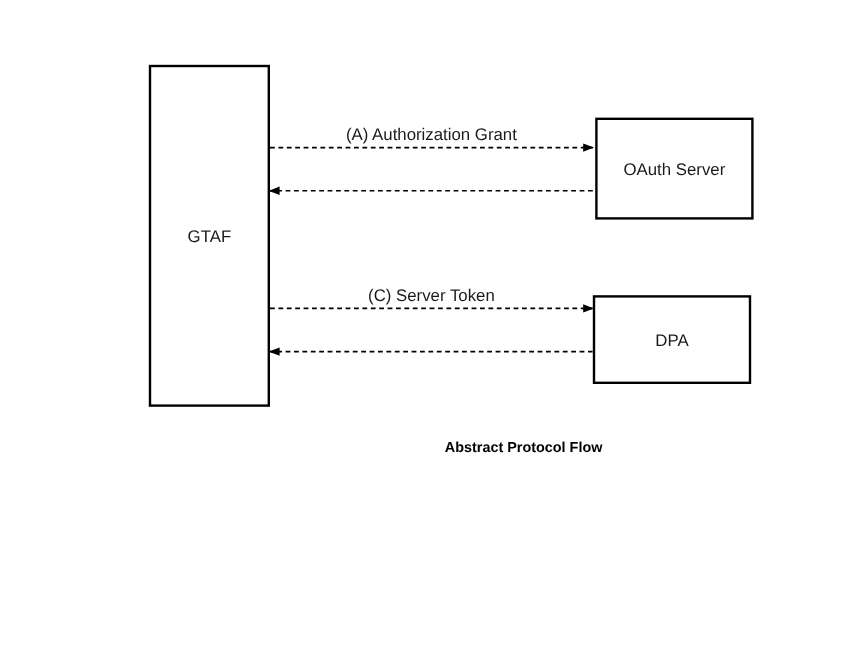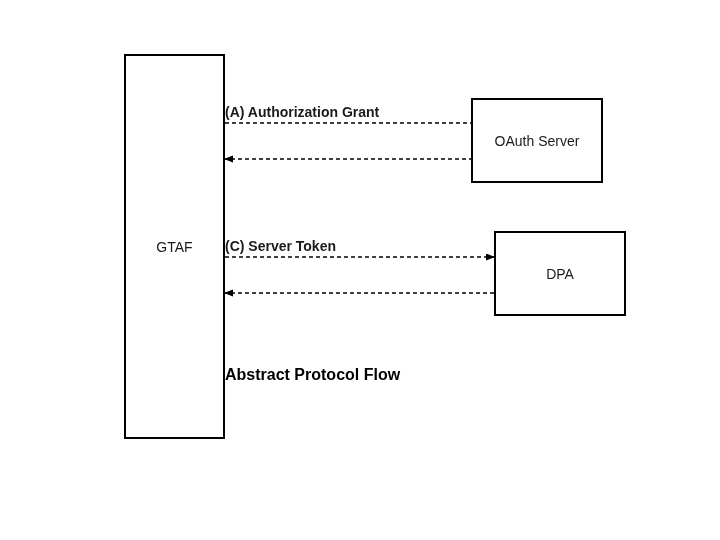--- a/index.html
+++ b/index.html
@@ -35,11 +35,11 @@
     position: absolute;
     left: 225px;
     width: 269px;
+    text-align: center;
     font-size: 14px;
     line-height: 16px;
     color: #1a1a1a;
     white-space: nowrap;
-    font-weight: bold;
   }
   #flow-label-a { top: 104px; }
   #flow-label-b { top: 140px; }

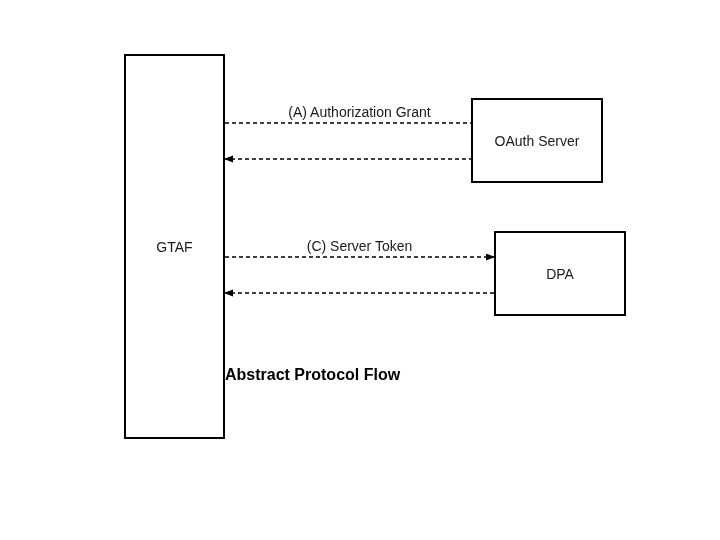--- a/index.html
+++ b/index.html
@@ -28,7 +28,7 @@
     color: #1a1a1a;
   }
   #gtaf-box   { left: 124px; top: 54px;  width: 101px; height: 385px; }
-  #oauth-box  { left: 471px; top: 98px;  width: 132px; height: 85px;  }
+  #oauth-box  { left: 496px; top: 98px;  width: 132px; height: 85px;  }
   #dpa-box    { left: 494px; top: 231px; width: 132px; height: 85px;  }
 
   .flow-label {

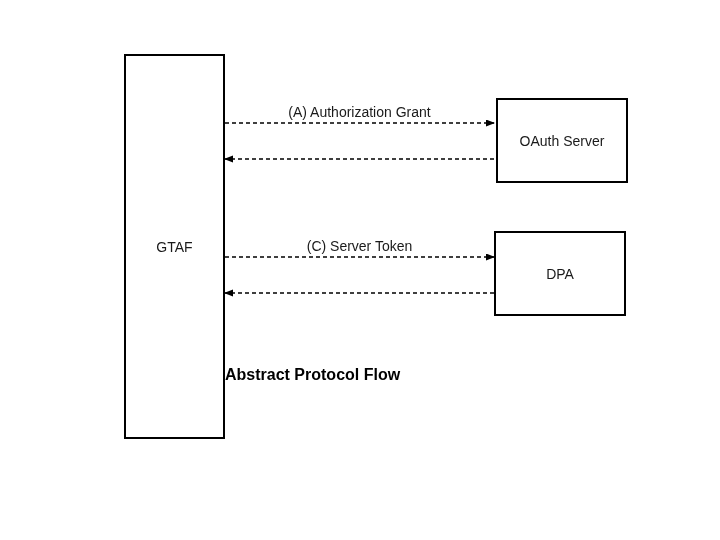--- a/index.html
+++ b/index.html
@@ -27,7 +27,7 @@
     font-size: 14px;
     color: #1a1a1a;
   }
-  #gtaf-box   { left: 124px; top: 54px;  width: 101px; height: 385px; }
+  #gtaf-box   { left: 124px; top: 54px;  width: 101px; height: 285px; }
   #oauth-box  { left: 496px; top: 98px;  width: 132px; height: 85px;  }
   #dpa-box    { left: 494px; top: 231px; width: 132px; height: 85px;  }
 

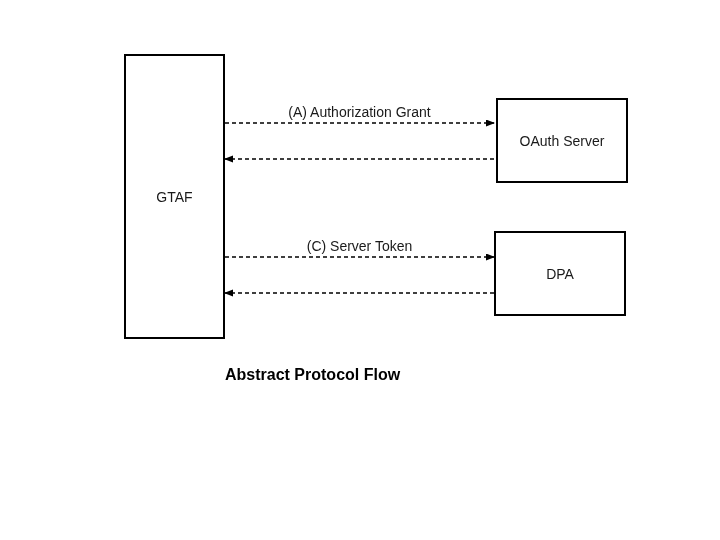--- a/index.html
+++ b/index.html
@@ -29,7 +29,7 @@
   }
   #gtaf-box   { left: 124px; top: 54px;  width: 101px; height: 285px; }
   #oauth-box  { left: 496px; top: 98px;  width: 132px; height: 85px;  }
-  #dpa-box    { left: 494px; top: 231px; width: 132px; height: 85px;  }
+  #dpa-box    { left: 494px; top: 246px; width: 132px; height: 74px;  }
 
   .flow-label {
     position: absolute;

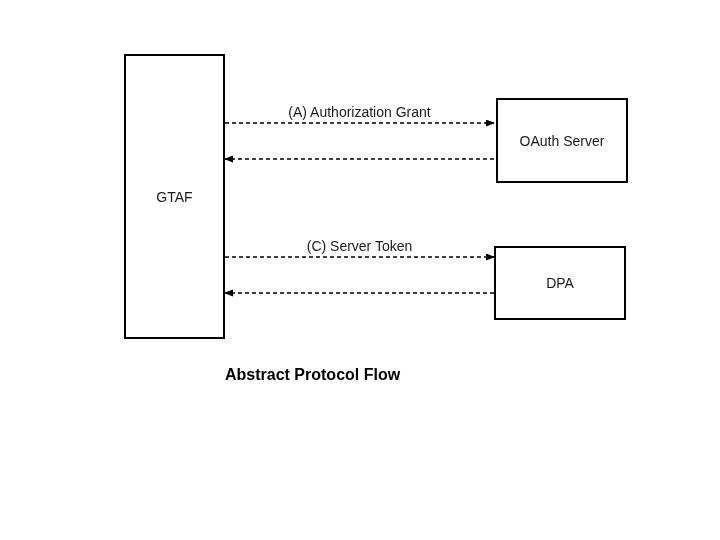--- a/index.html
+++ b/index.html
@@ -51,8 +51,8 @@
     left: 225px;
     top: 366px;
     width: 277px;
-    text-align: left;
-    font-size: 16px;
+    text-align: right;
+    font-size: 12px;
     font-weight: bold;
     color: #000000;
     white-space: nowrap;

